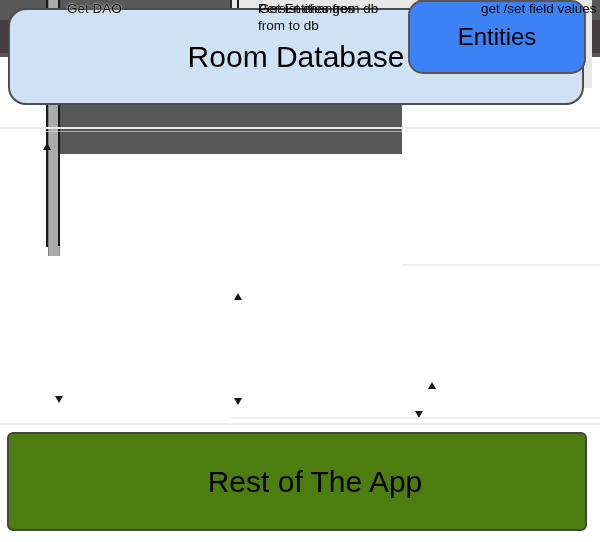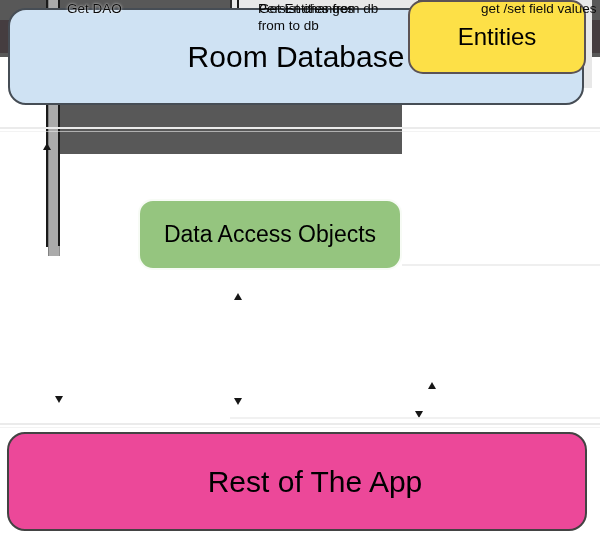--- a/index.html
+++ b/index.html
@@ -37,7 +37,7 @@
     border:2px solid #464d55;border-radius:18px;font-size:30px;}
   .node-green{left:138px;top:199;width:264px;height:71px;background:#95c57f;
     border:2px solid rgba(255,255,255,.92);border-radius:15px;font-size:23px;}
-  .node-red{left:408px;top:301;width:178px;height:74px;background:#fde047;
+  .node-red{left:408px;top:301;width:178px;height:74px;background:#3b82f6;
     border:2px solid #5c5355;border-radius:15px;font-size:24px;}
   .node-gray{left:7px;top:432;width:580px;height:99px;background:#ec4899;
     border:2px solid #434343;border-radius:18px;font-size:30px;padding-left:36px;}

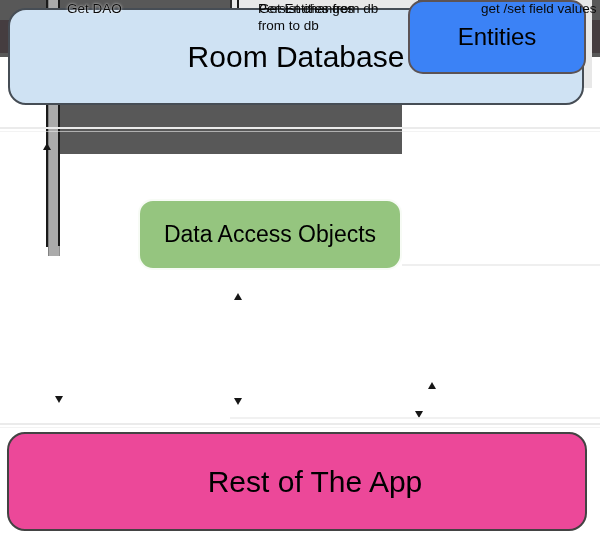--- a/index.html
+++ b/index.html
@@ -91,9 +91,6 @@
     <span>Room Database</span>
   </div>
 
-  <div class="abs node node-green" style="top:199px;">
-    <span>Data Access Objects</span>
-  </div>
 
   <div class="abs node node-red">
     <span>Entities</span>

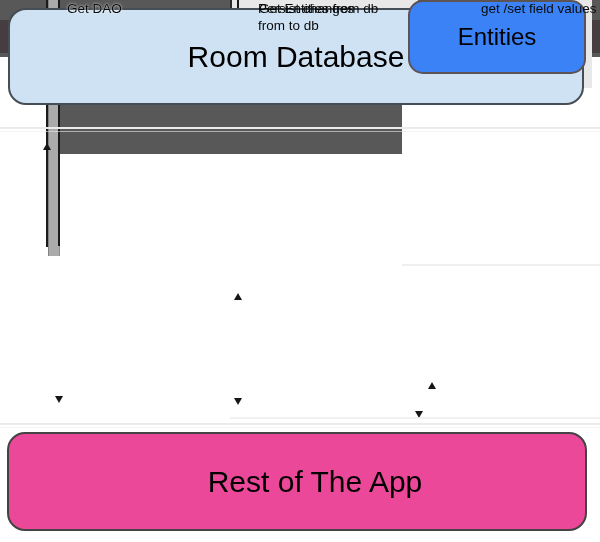--- a/index.html
+++ b/index.html
@@ -39,8 +39,8 @@
     border:2px solid rgba(255,255,255,.92);border-radius:15px;font-size:23px;}
   .node-red{left:408px;top:301;width:178px;height:74px;background:#3b82f6;
     border:2px solid #5c5355;border-radius:15px;font-size:24px;}
-  .node-gray{left:7px;top:432;width:580px;height:99px;background:#ec4899;
-    border:2px solid #434343;border-radius:18px;font-size:30px;padding-left:36px;}
+  .node-gray{left:7px;top:432;width:580px;height:99px;background:#4d7c0f;
+    border:2px solid #434343;border-radius:6px;font-size:30px;padding-left:36px;}
   
   .lbl{font-size:13.5px;line-height:17px;color:#0a0a0a;white-space:nowrap;}
   .lbl-get-dao{left:67px;top:379;text-shadow:0 0 3px rgba(255,255,255,.75),0 0 1px rgba(255,255,255,.6);text-align:center;}

